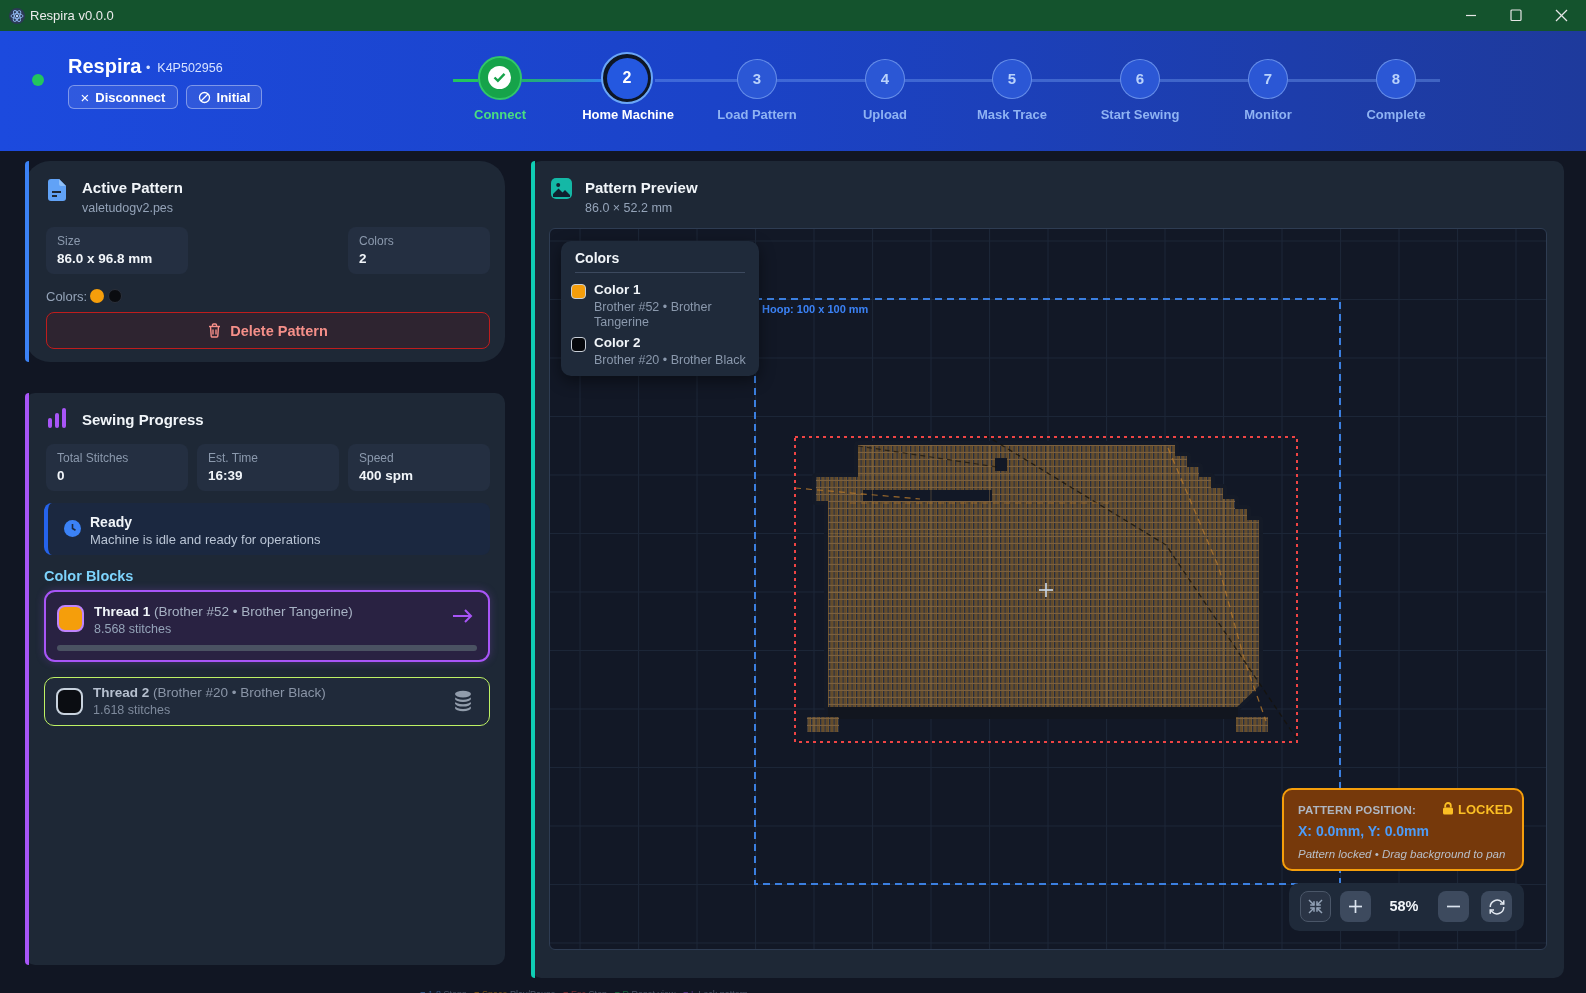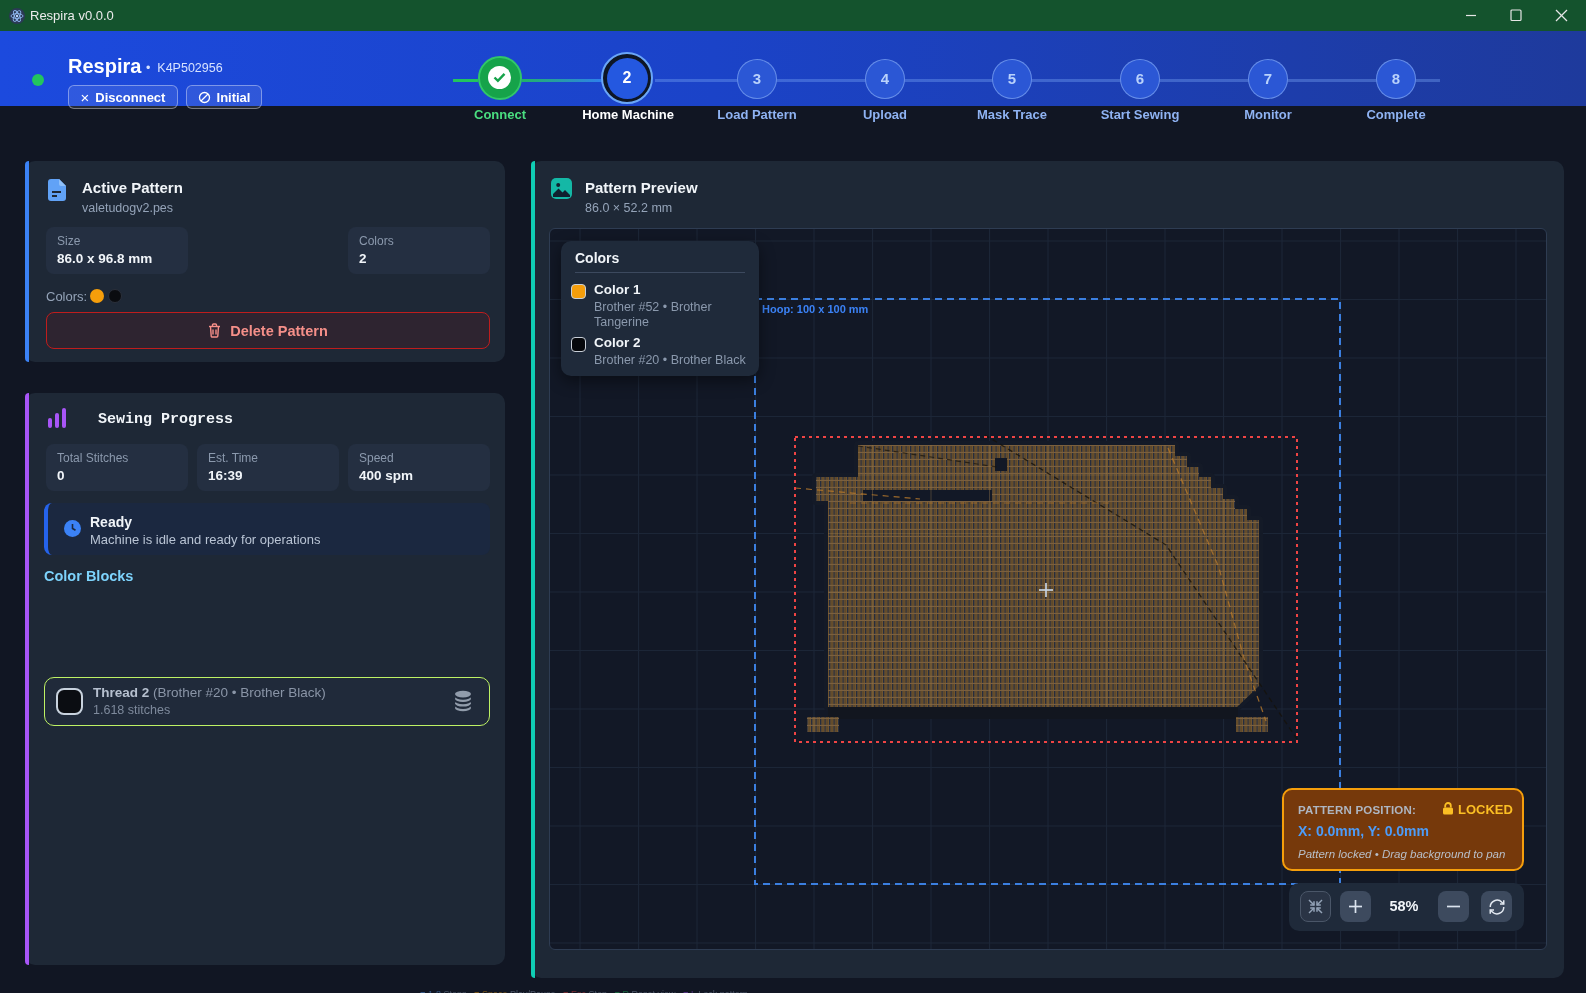--- a/index.html
+++ b/index.html
@@ -12,7 +12,7 @@
   #titlebar .appname { left:30px; top:8px; font-size:13px; color:#ececec; }
 
   
-  #header { left:0; top:31px; width:1586px; height:75px;
+  #header { left:0; top:31px; width:1586px; height:120px;
     background:linear-gradient(90deg,#1c4ade 0%, #1b43c8 45%, #1e3a9c 100%); }
   #statusdot { left:32px; top:43px; width:12px; height:12px; border-radius:50%; background:#22c55e; }
   #brand { left:68px; top:24px; font-size:20px; font-weight:bold; color:#fff; }

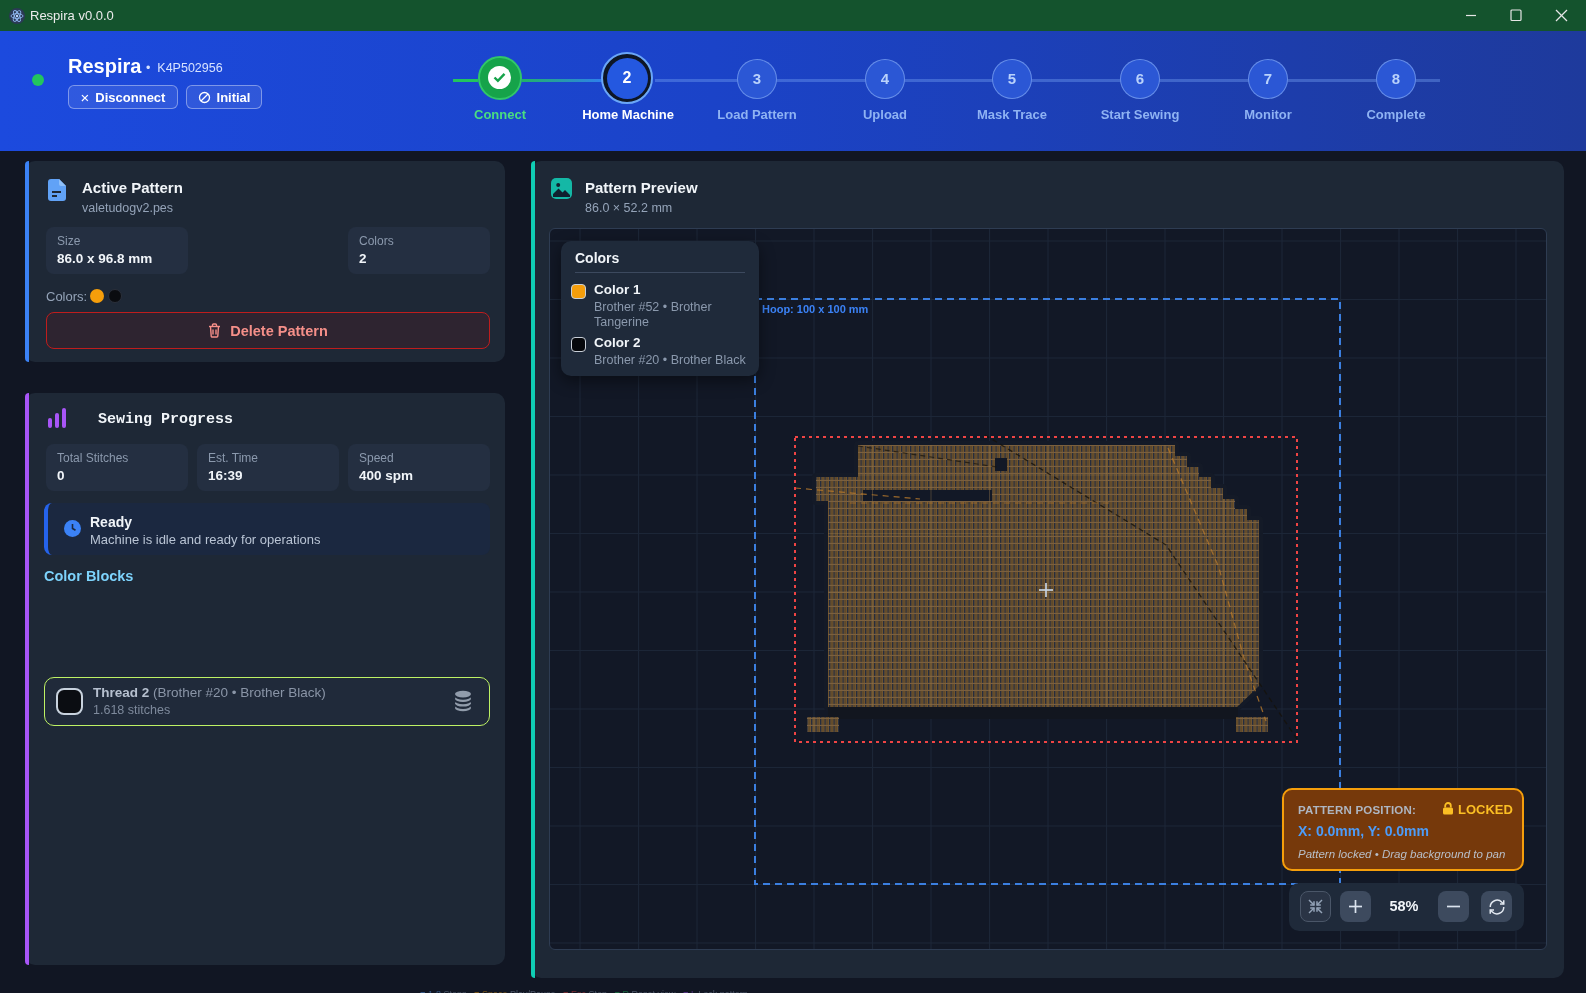--- a/index.html
+++ b/index.html
@@ -102,7 +102,7 @@
   <div class="steplabel abs" style="left:1336px;color:#8fb3f3;">Complete</div>
 </div>
 
-<div id="card1" class="card abs" style="left:25px;top:161px;width:480px;height:201px;">
+<div id="card1" class="card abs" style="left:25px;top:161px;width:480px;height:201px;border-radius:25px;">
   <div class="abs" style="left:0;top:0;width:4px;height:201px;background:#3b82f6;border-radius:10px 0 0 10px;"></div>
   <svg class="abs" style="left:23px;top:18px" width="18" height="22" viewBox="0 0 18 22">
     <path d="M0 3 a3 3 0 0 1 3 -3 h8 l7 7 v12 a3 3 0 0 1 -3 3 h-12 a3 3 0 0 1 -3 -3 z" fill="#61a2f6"></path>

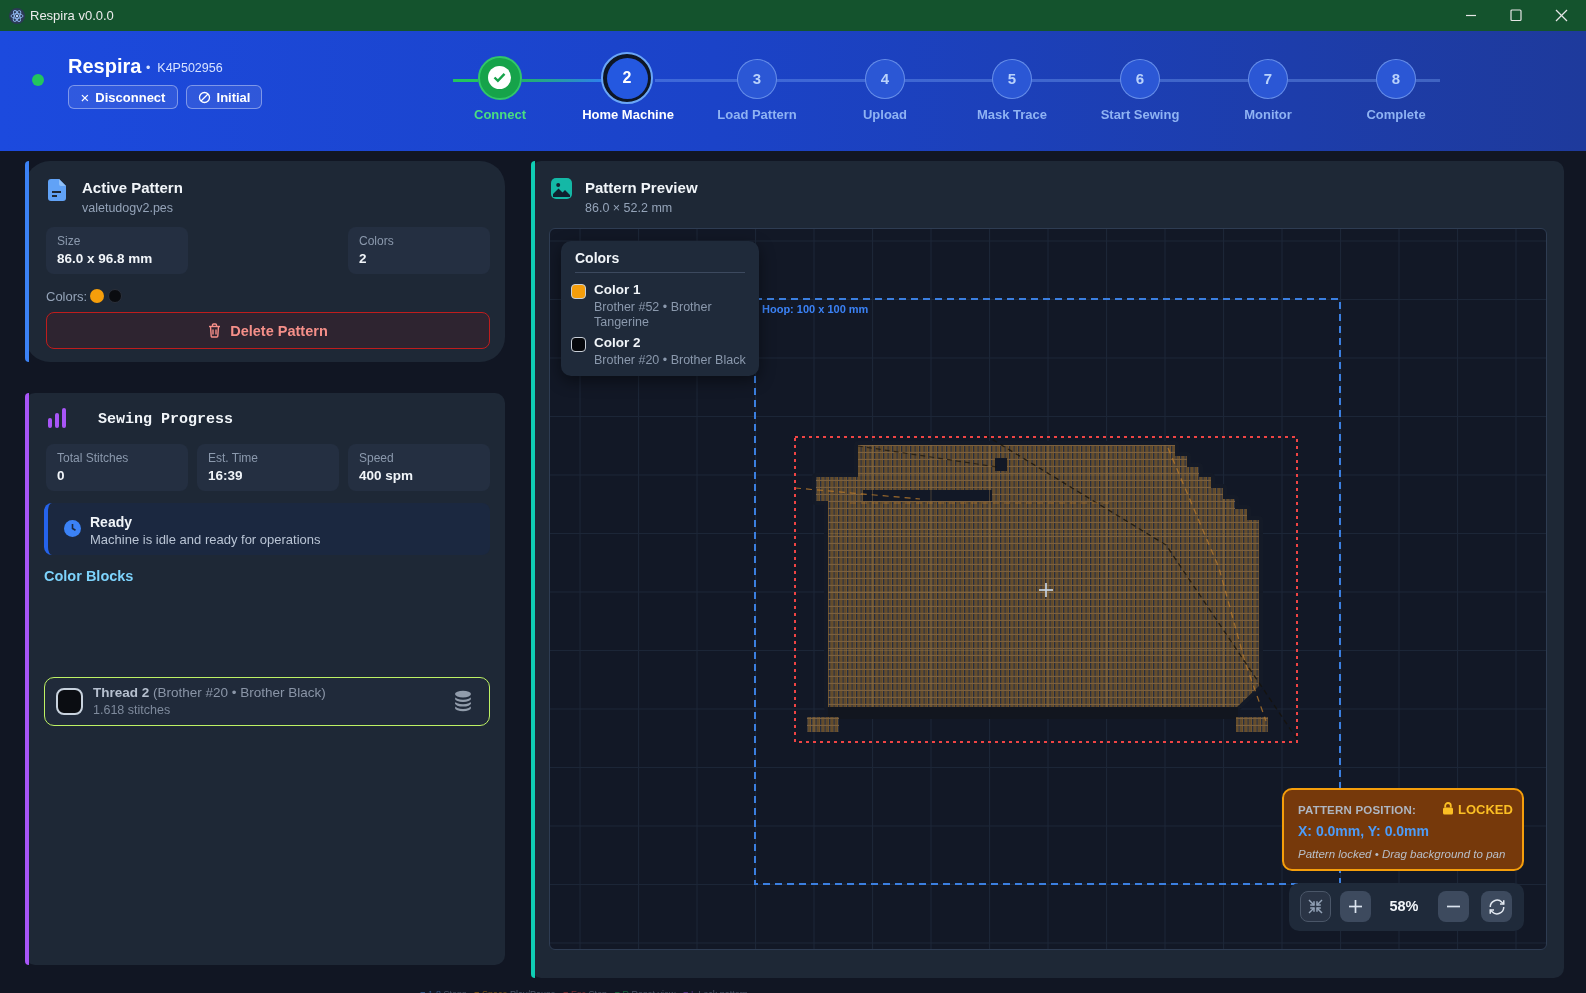--- a/index.html
+++ b/index.html
@@ -145,7 +145,7 @@
         <rect x="14" y="0" width="4" height="20" rx="2"></rect>
       </g>
   </svg>
-  <div class="cardtitle abs" style="left:73px;top:18px;font-family:Liberation Mono, monospace;">Sewing Progress</div>
+  <div class="cardtitle abs" style="left:57px;top:18px;">Sewing Progress</div>
   <div class="statbox abs" style="left:21px;top:51px;width:142px;">
       <div class="statlabel">Total Stitches</div>
       <div class="statval">0</div>

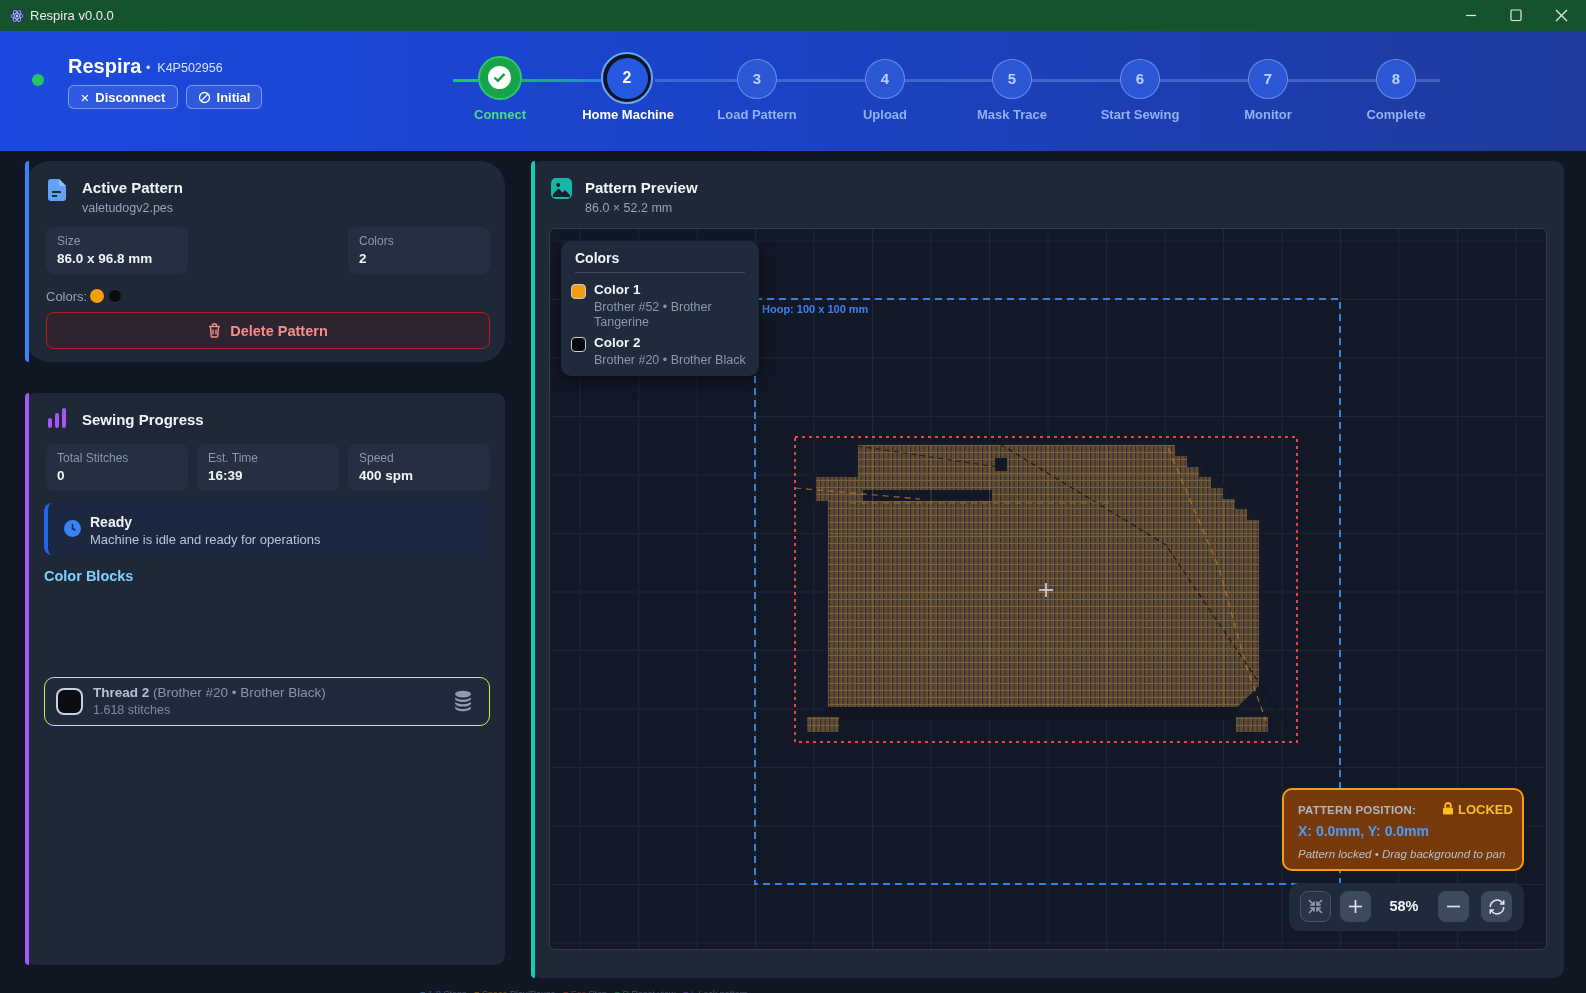--- a/index.html
+++ b/index.html
@@ -170,6 +170,16 @@
 
   <div class="abs" style="left:19px;top:175px;font-size:14.5px;font-weight:bold;color:#7dd3fc;">Color Blocks</div>
 
+  <div class="abs" style="left:19px;top:197px;width:446px;height:72px;border:2px solid #a855f7;border-radius:11px;background:#292242;box-shadow:0 0 8px rgba(168,85,247,.25);">
+    <div class="abs" style="left:11px;top:13px;width:27px;height:27px;border-radius:8px;background:#f59e0b;border:2px solid #c084fc;"></div>
+    <div class="abs" style="left:48px;top:12px;font-size:13.5px;color:#a7b2c4;"><b style="color:#f1f5f9;">Thread 1</b> (Brother #52 • Brother Tangerine)</div>
+    <div class="abs" style="left:48px;top:30px;font-size:12.5px;color:#94a3b8;">8.568 stitches</div>
+    <svg class="abs" style="left:406px;top:15px" width="22" height="18" viewBox="0 0 22 18" fill="none" stroke="#a855f7" stroke-width="2">
+        <line x1="1" y1="9" x2="19" y2="9"></line>
+        <path d="M13 3 l6 6 l-6 6"></path>
+      </svg>
+    <div class="abs" style="left:11px;top:53px;width:420px;height:6px;border-radius:3px;background:#4a5262;"></div>
+  </div>
 
   <div class="abs" style="left:19px;top:284px;width:446px;height:49px;border:1px solid #bef264;border-radius:10px;background:#202a3a;">
     <div class="abs" style="left:11px;top:10px;width:27px;height:27px;border-radius:8px;background:#0b0d12;border:2px solid #c8d2de;"></div>

